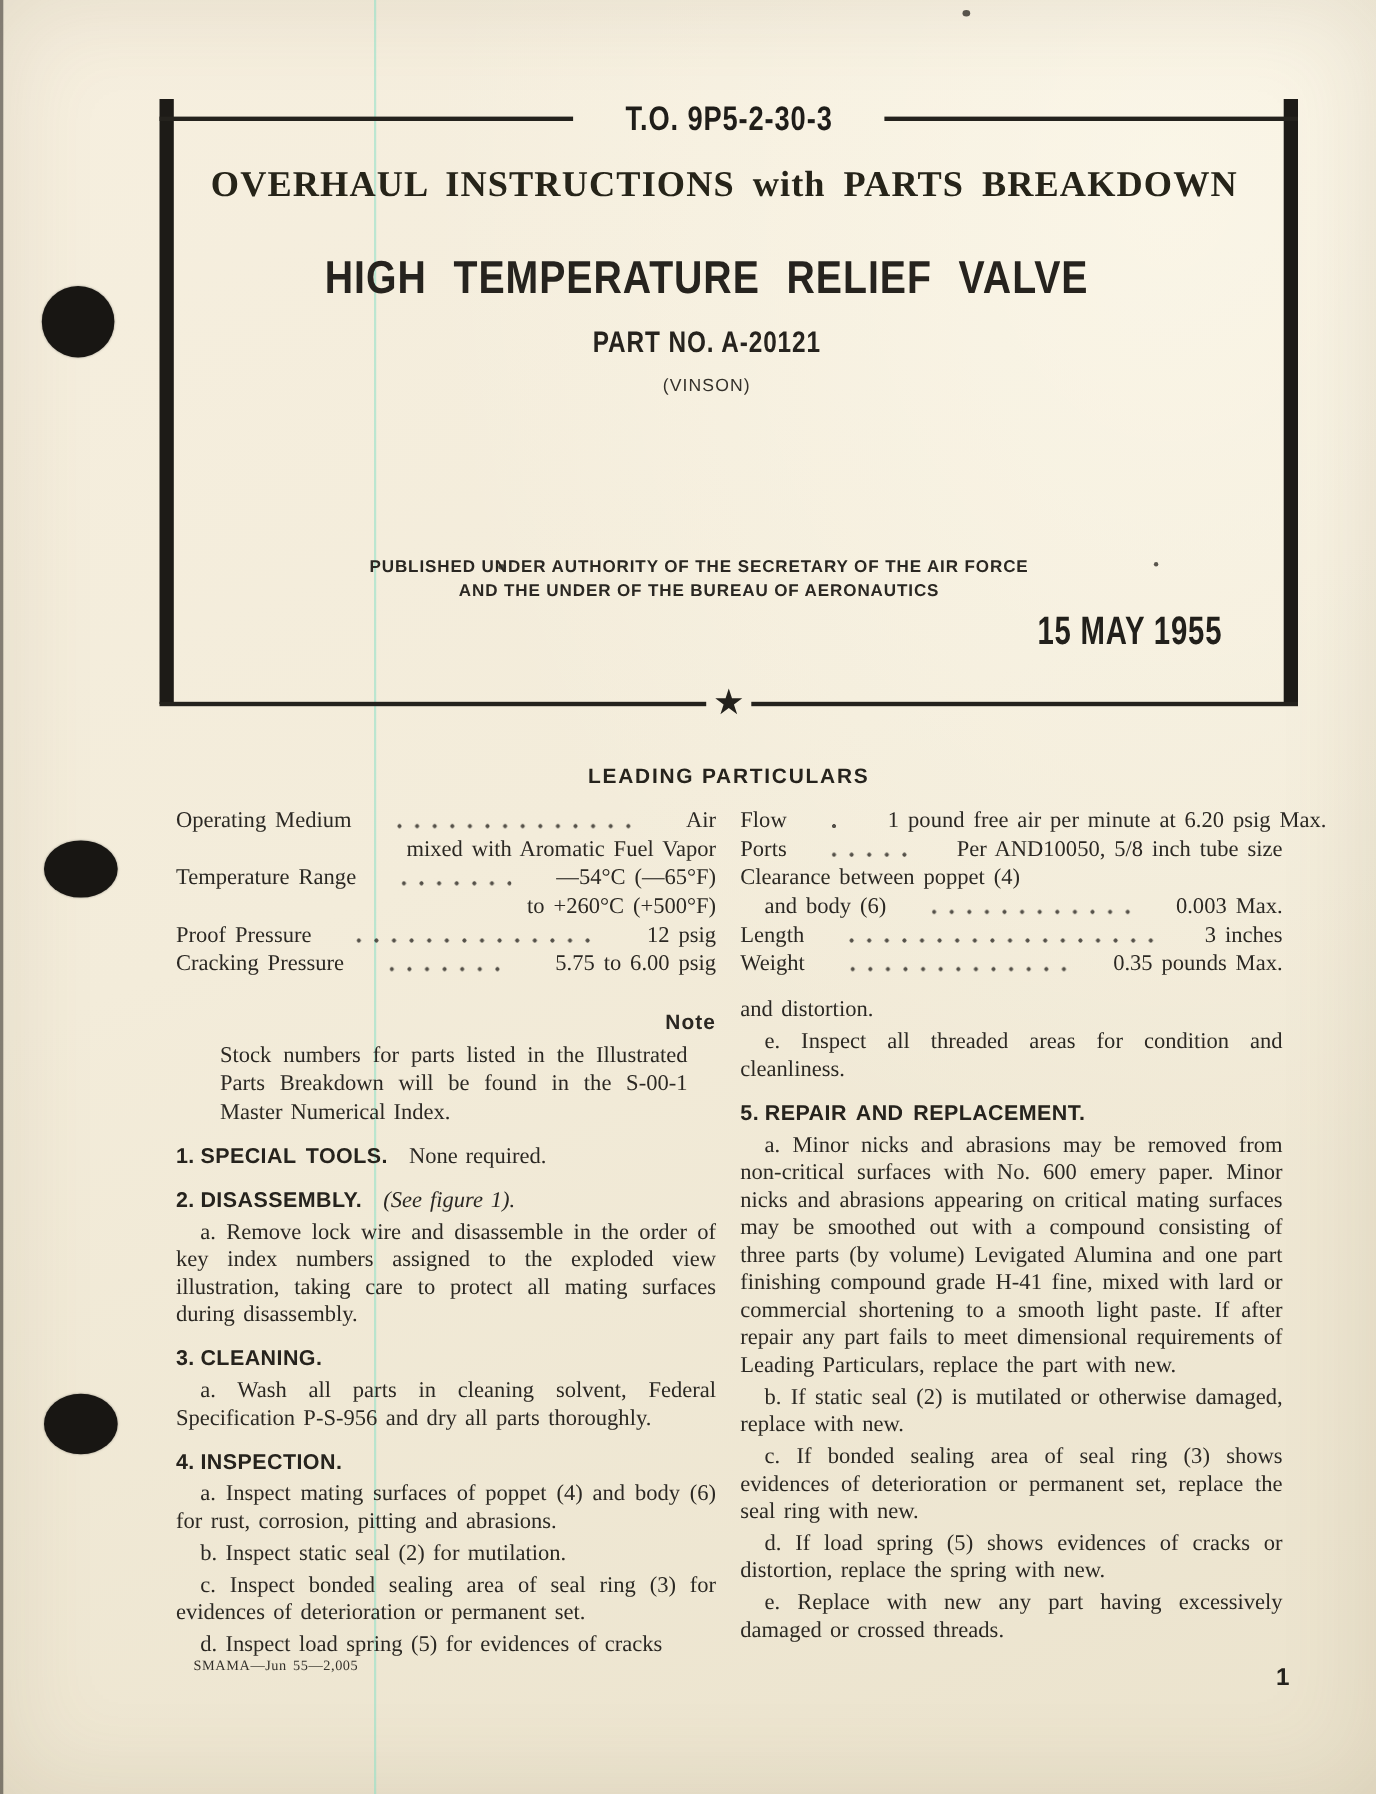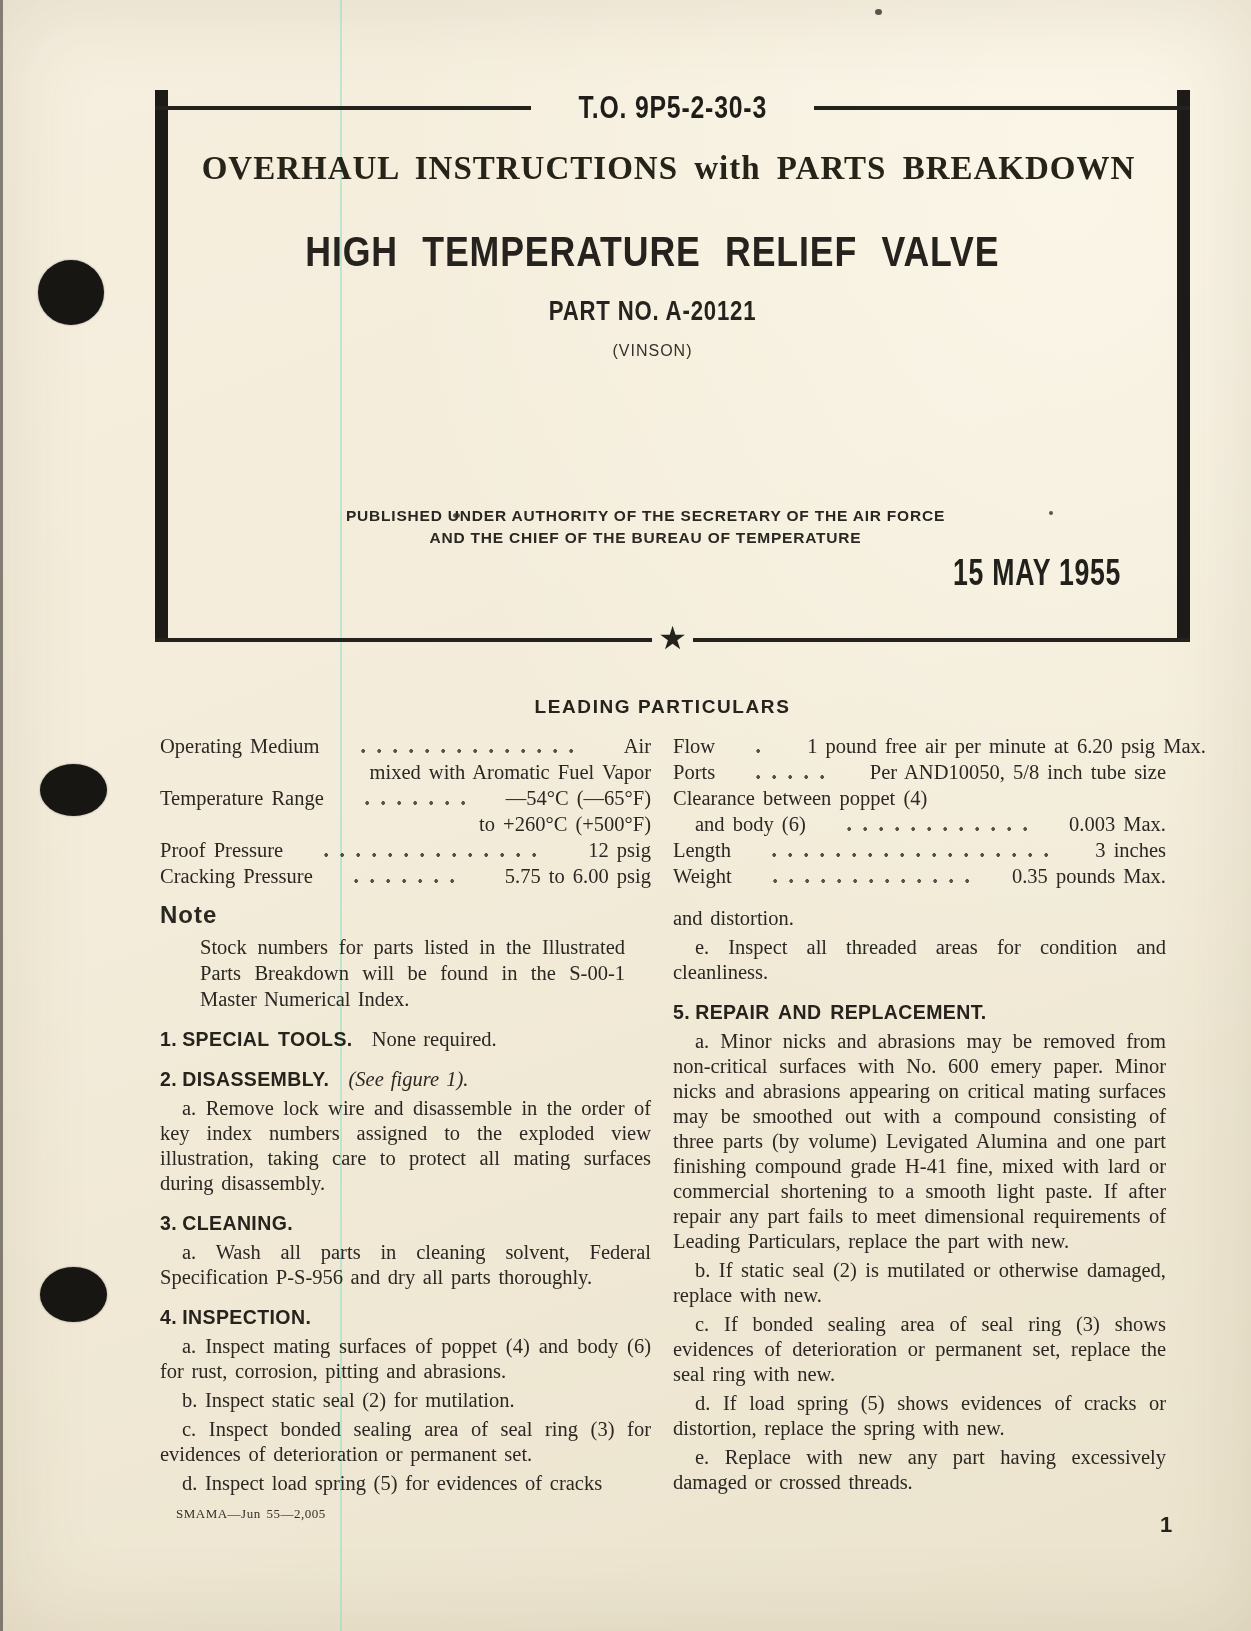--- a/index.html
+++ b/index.html
@@ -18,7 +18,7 @@
   .hole{position:absolute;background:#181613;border-radius:50%;box-shadow:0 0 2px rgba(0,0,0,.4);}
 
   
-  .hbox{position:absolute;left:155px;top:90px;width:1035px;height:550px;
+  .hbox{position:absolute;left:145px;top:90px;width:1035px;height:550px;
     border-left:13px solid #1d1b17;border-right:13px solid #1d1b17;box-sizing:border-box;}
   .to-row{position:absolute;left:-13px;right:-13px;top:0;height:36px;display:flex;align-items:center;}
   .rule{flex:1 1 auto;height:4px;background:#24221d;}

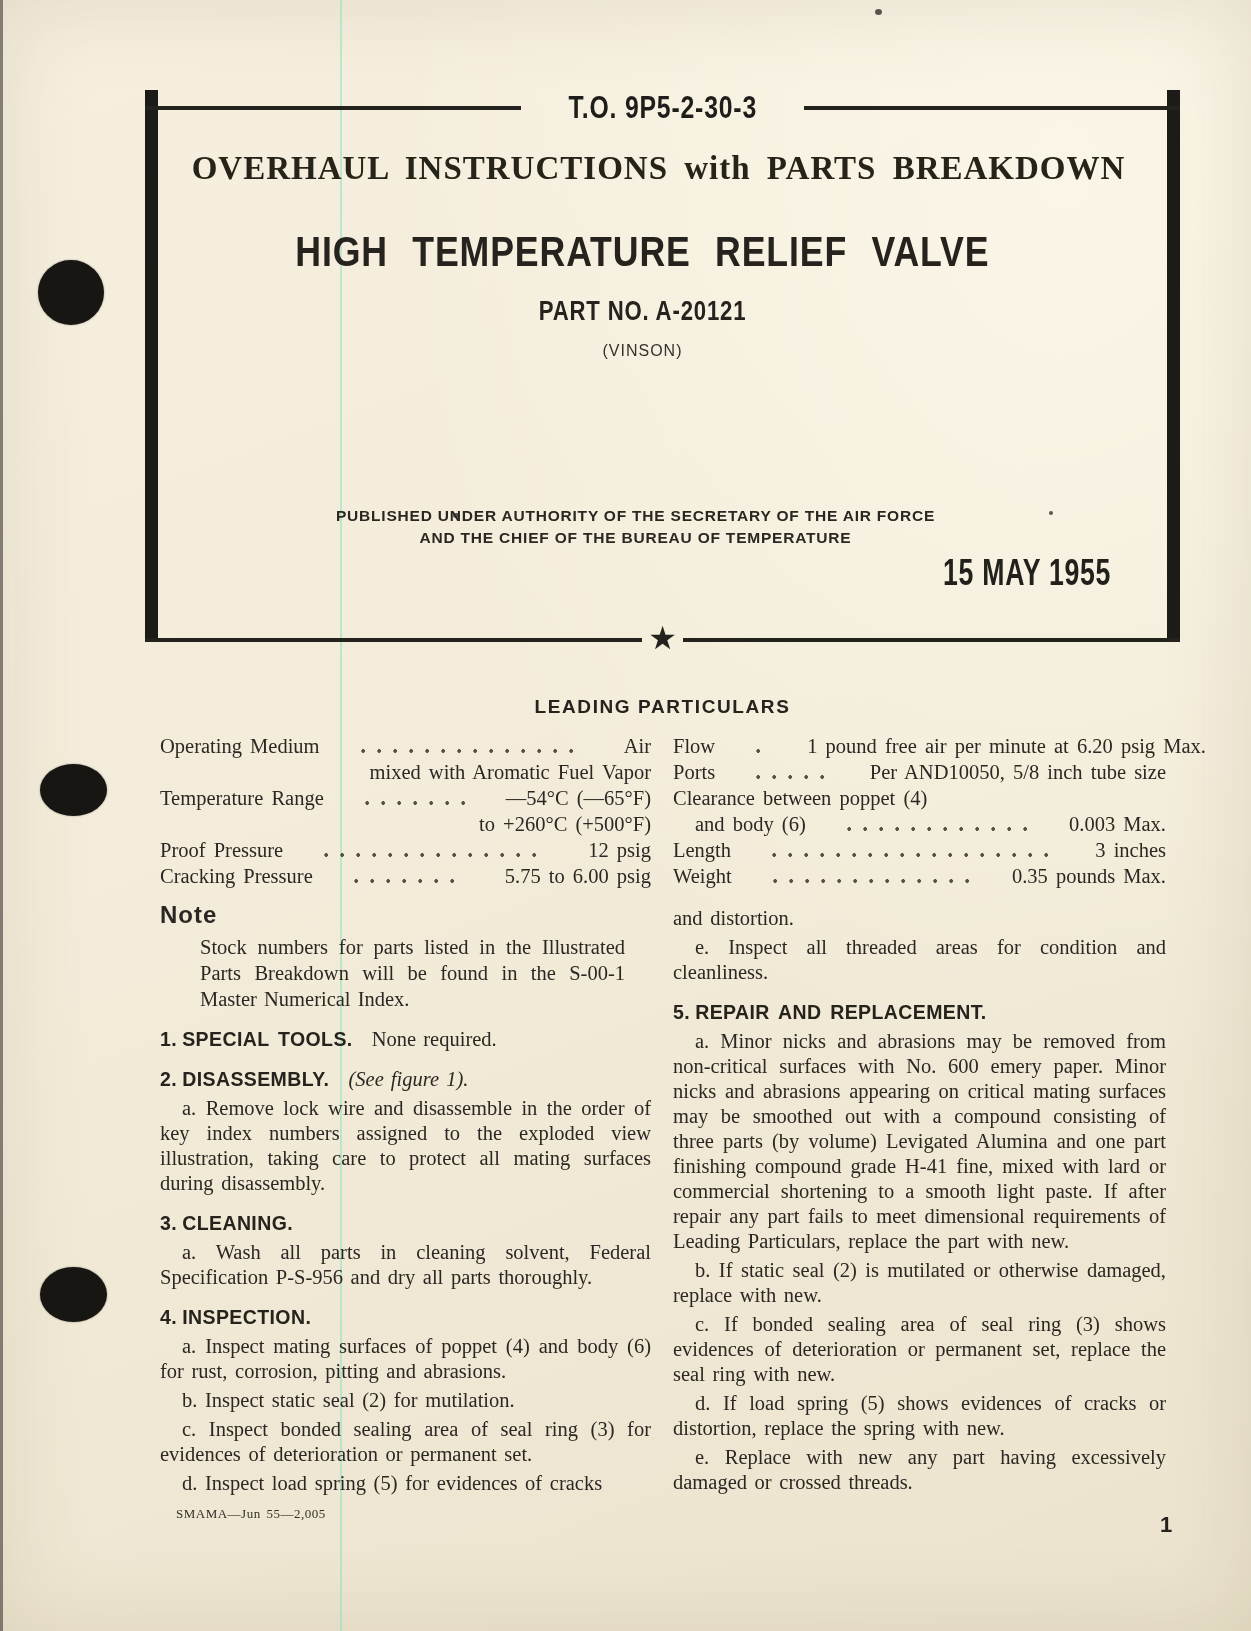--- a/index.html
+++ b/index.html
@@ -107,7 +107,7 @@
     <div class="vendor">(VINSON)</div>
     <div class="authority">
       <div>PUBLISHED UNDER AUTHORITY OF THE SECRETARY OF THE AIR FORCE</div>
-      <div>AND THE CHIEF OF THE BUREAU OF TEMPERATURE</div>
+      <div>AND THE UNDER OF THE BUREAU OF AERONAUTICS</div>
     </div>
     <div class="date"><span class="cond">15 MAY 1955</span></div>
     <div class="star-row">

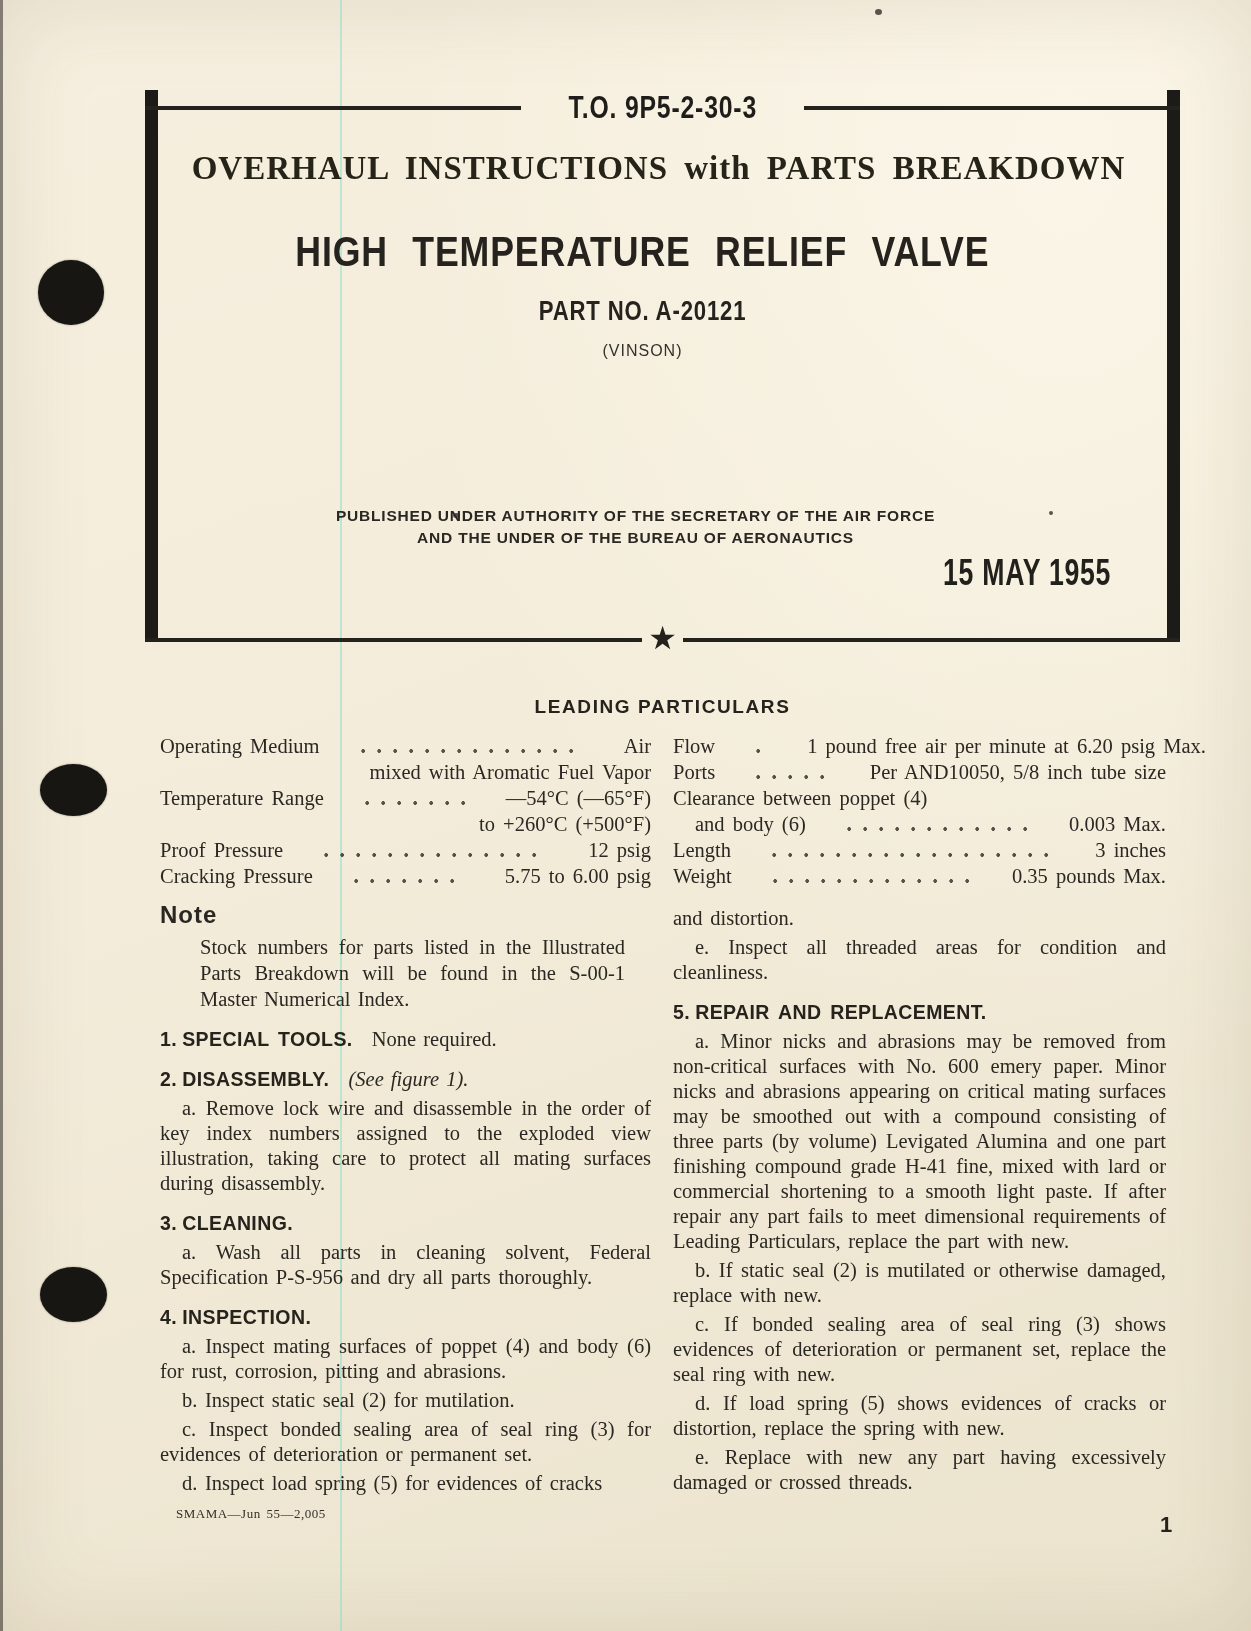--- a/index.html
+++ b/index.html
@@ -61,8 +61,8 @@
   .lp-indent{padding-left:22px;}
 
   
-  .note-heading{margin-top:12px;text-align:left;font-family:"Liberation Sans",sans-serif;
-    font-weight:bold;font-size:24px;letter-spacing:1px;color:#2a2722;}
+  .note-heading{margin-top:30px;text-align:right;font-family:"Liberation Sans",sans-serif;
+    font-weight:bold;font-size:19px;letter-spacing:1px;color:#2a2722;}
   .note-body{margin:5px 26px 0 40px;text-align:justify;line-height:26px;word-spacing:2px;}
   .sec-heading{margin-top:14px;line-height:26px;}
   .sec-title{font-family:"Liberation Sans",sans-serif;font-weight:bold;font-size:19.5px;

